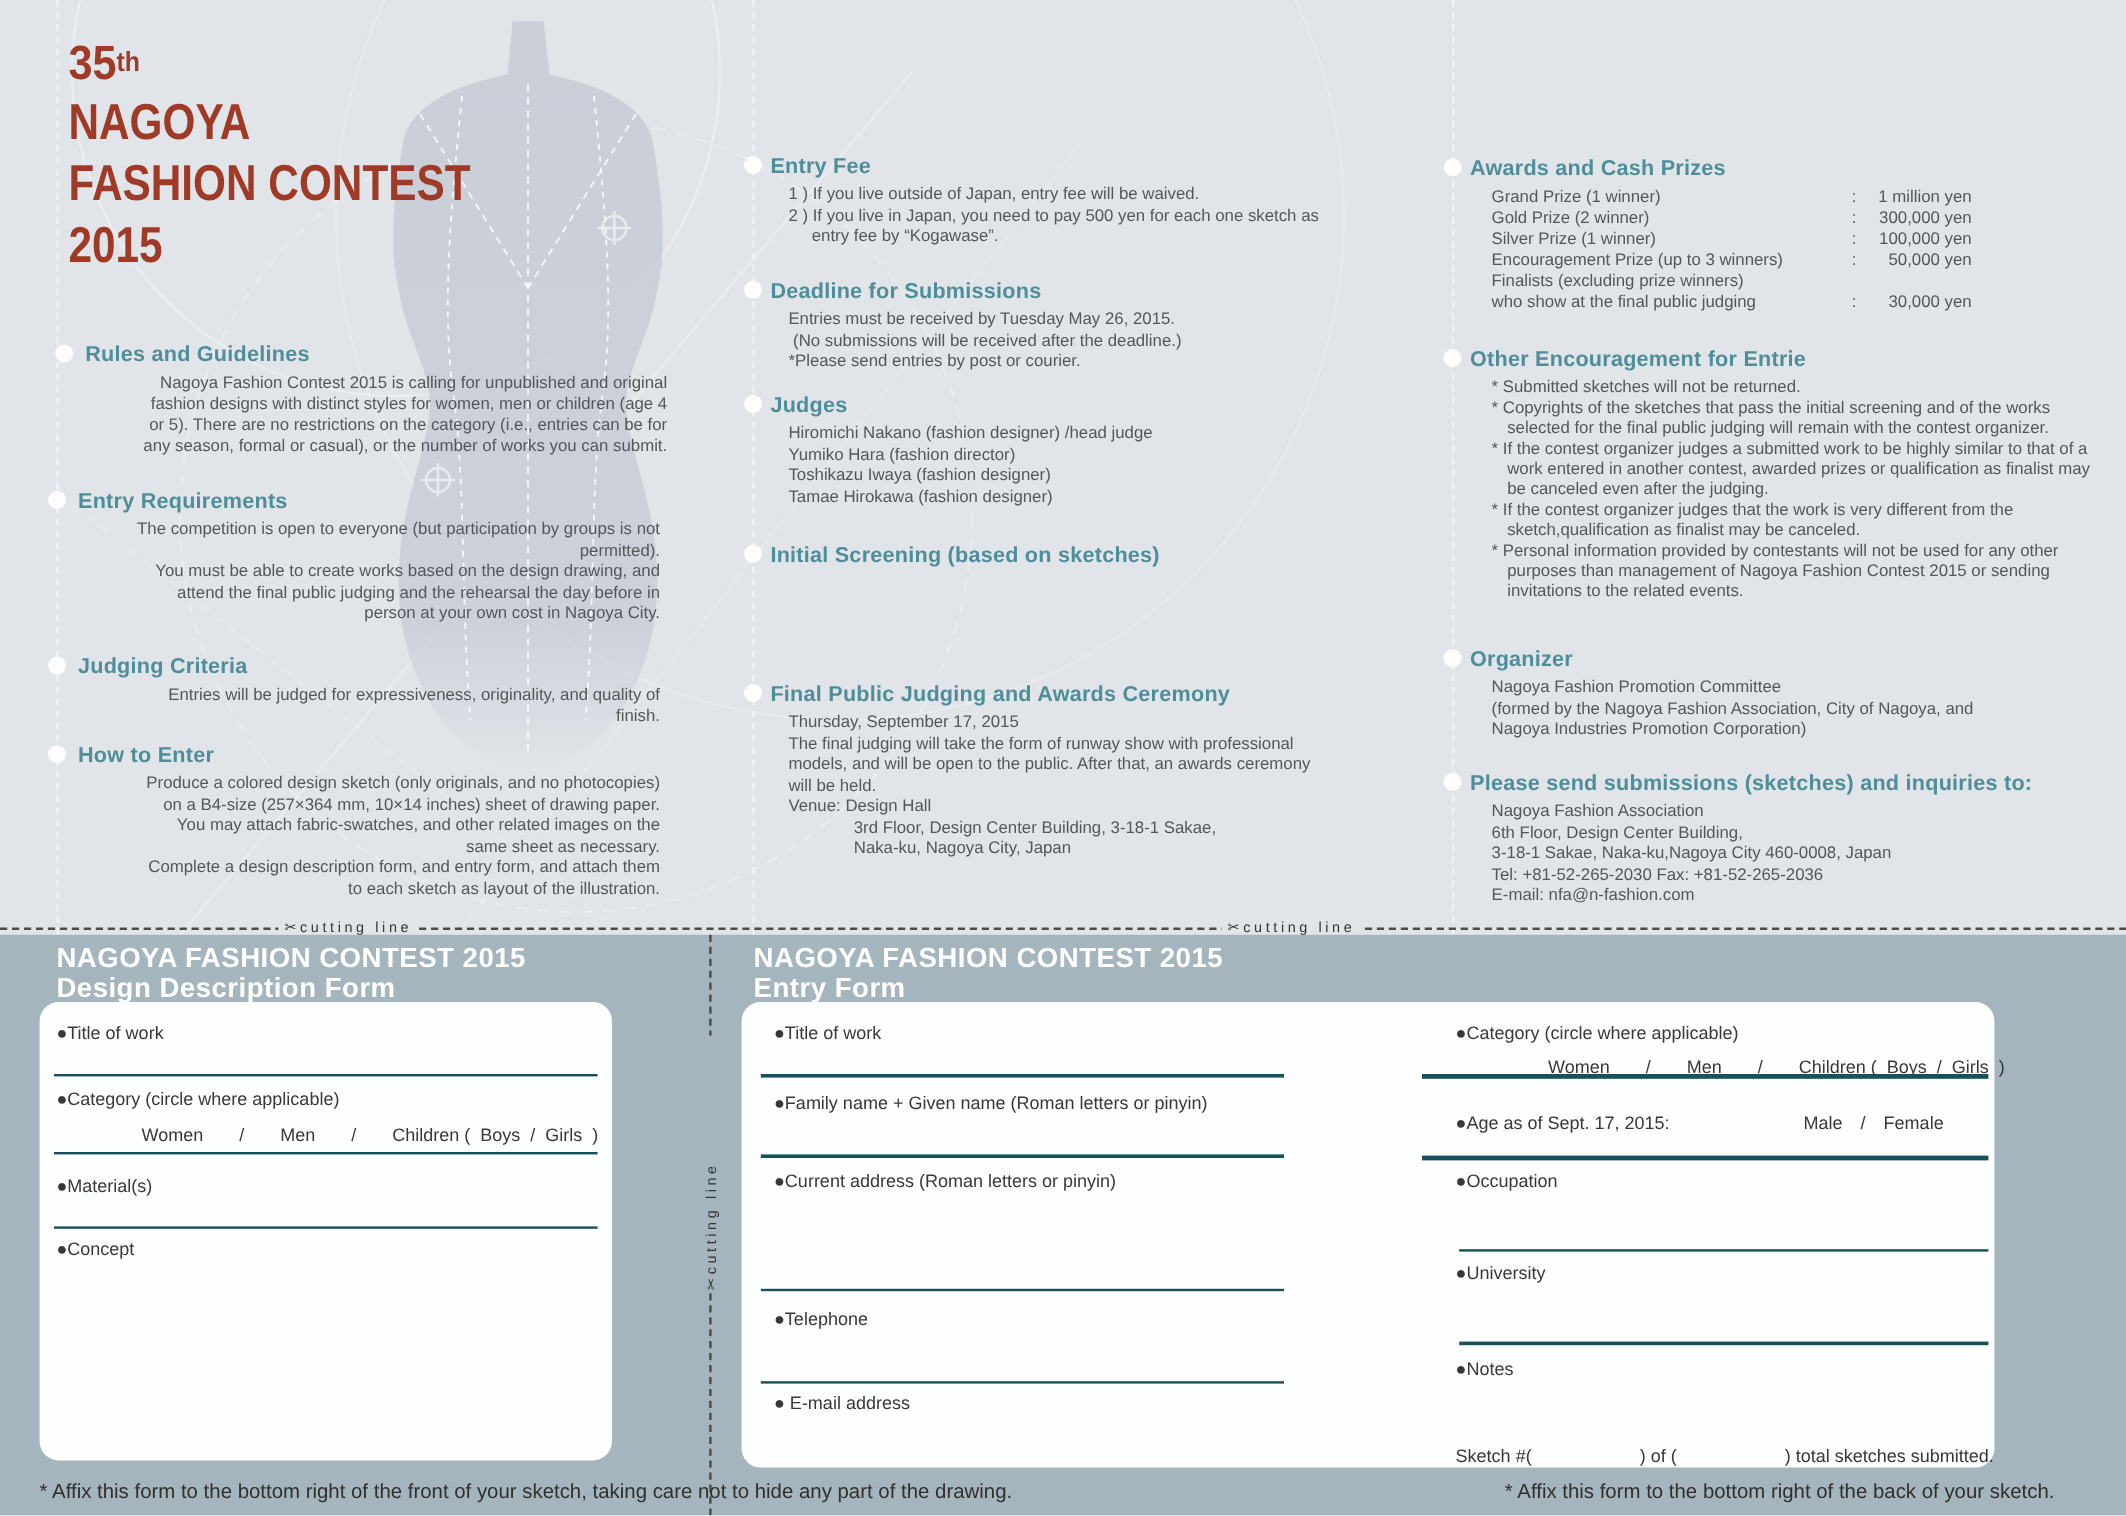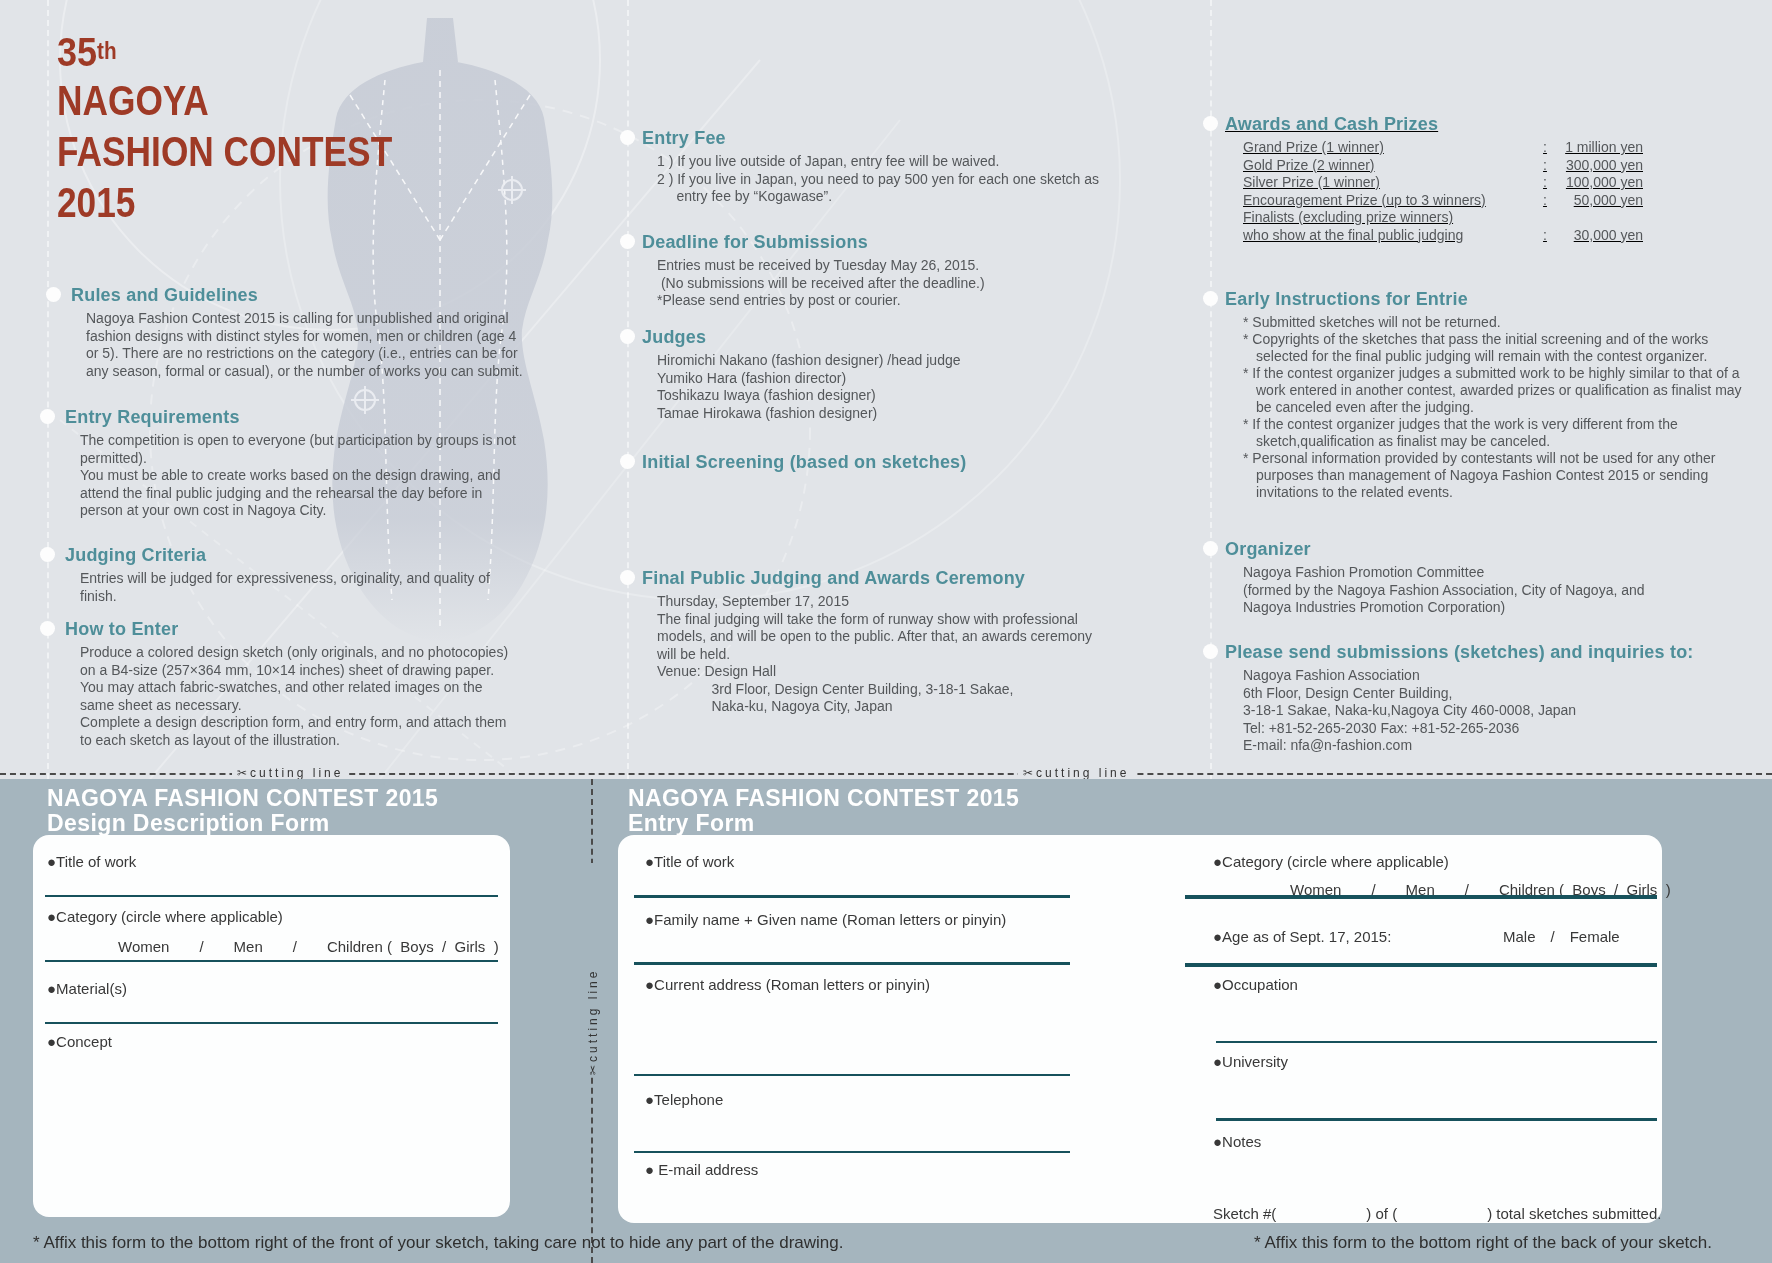--- a/index.html
+++ b/index.html
@@ -170,7 +170,7 @@
 &nbsp;&nbsp;&nbsp;&nbsp;&nbsp;&nbsp;&nbsp;&nbsp;&nbsp;&nbsp;&nbsp;&nbsp;&nbsp;&nbsp;Naka-ku, Nagoya City, Japan</div>
   </div>
 
-  <div class="section c3" style="left:1203px;top:112px;text-decoration:underline;">
+  <div class="section c3" style="left:1203px;top:128px;">
     <span class="bullet"></span>
     <div class="sec-h">Awards and Cash Prizes</div>
     <div style="margin-left:40px;margin-top:3px;">

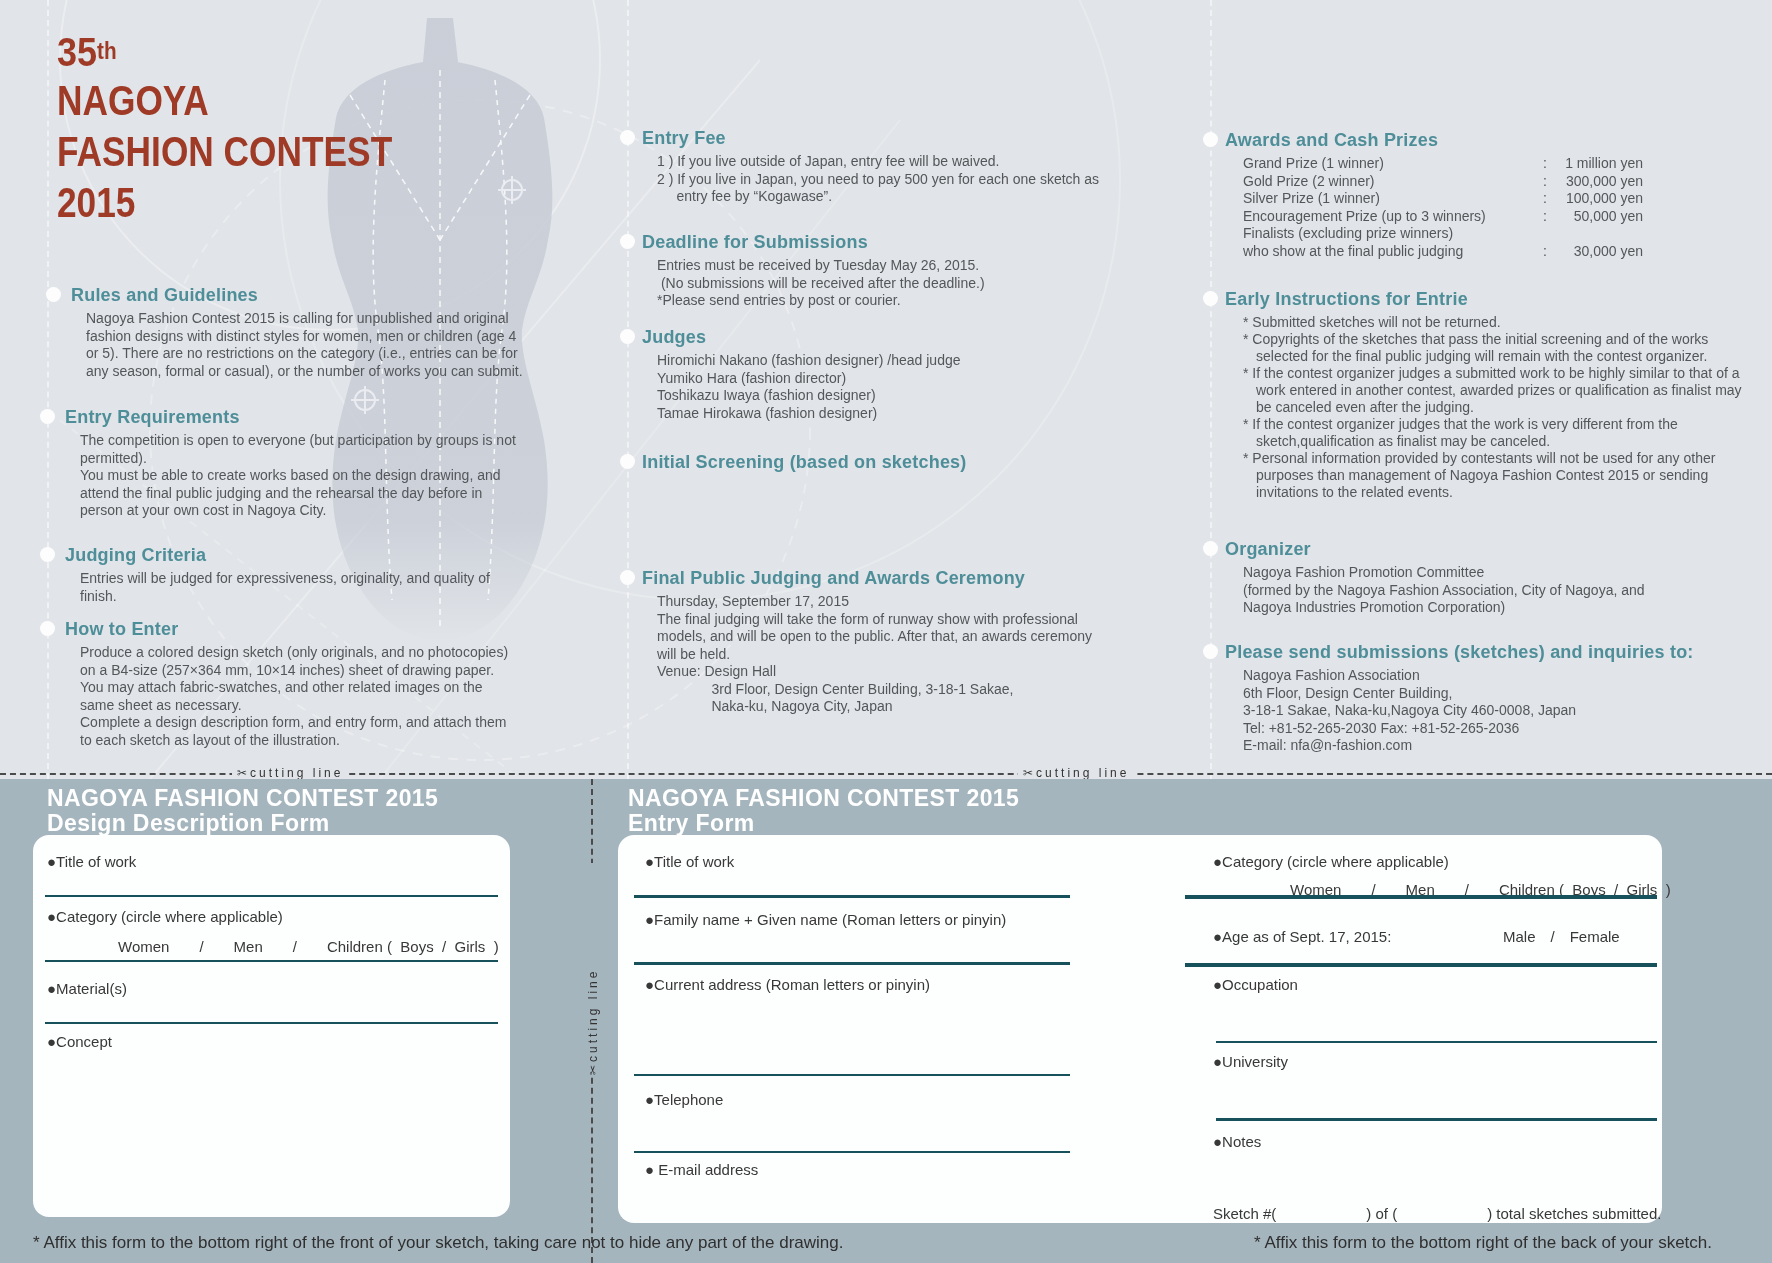--- a/index.html
+++ b/index.html
@@ -209,7 +209,7 @@
 
   <div class="section c3" style="left:1203px;top:287px;">
     <span class="bullet"></span>
-    <div class="sec-h">Early Instructions for Entrie</div>
+    <div class="sec-h">Other Encouragement for Entrie</div>
     <div style="margin-left:40px;margin-top:3px;width:508px;">
       <div class="star-item">* Submitted sketches will not be returned.</div>
       <div class="star-item">* Copyrights of the sketches that pass the initial screening and of the works selected for the final public judging will remain with the contest organizer.</div>

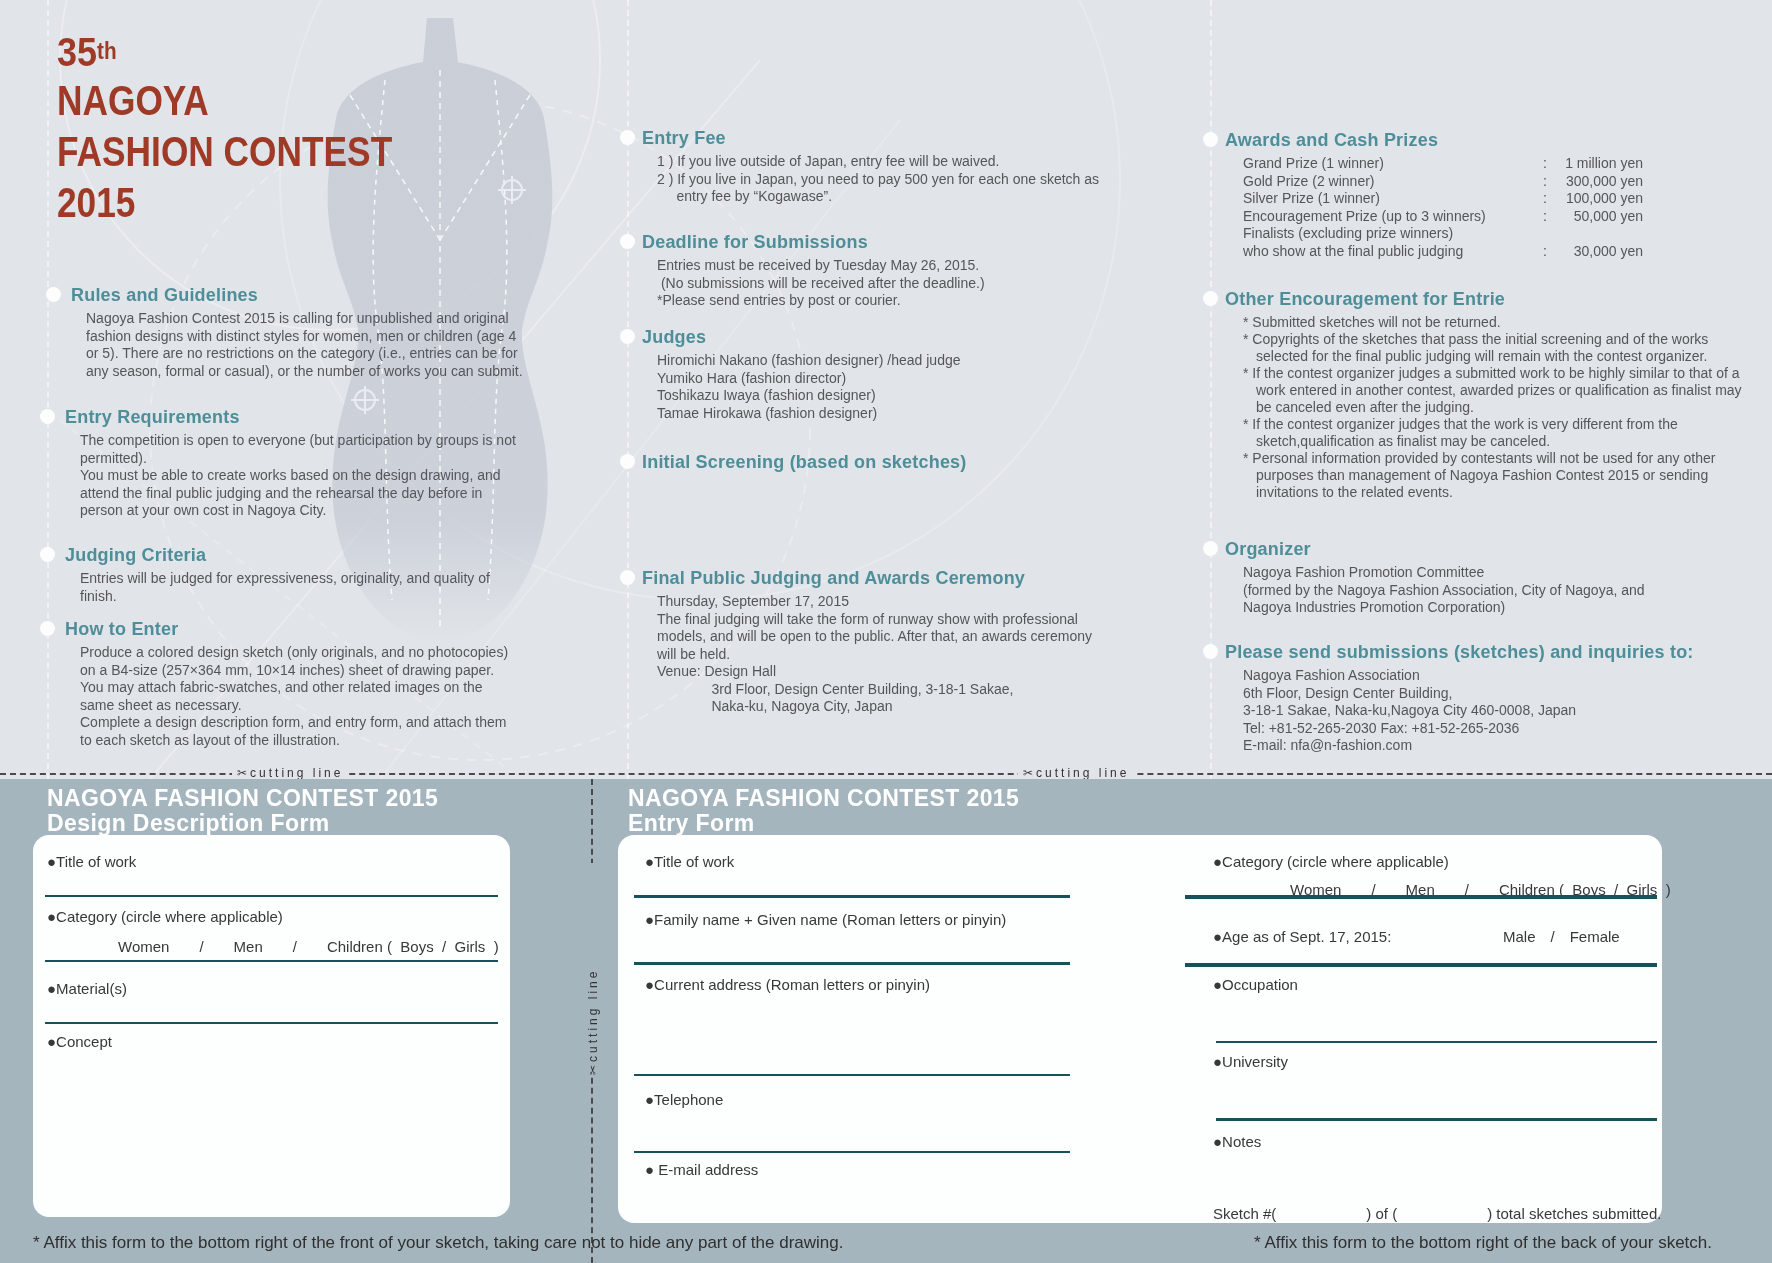--- a/index.html
+++ b/index.html
@@ -18,7 +18,7 @@
   .bullet{position:absolute;left:0;top:4px;width:15px;height:15px;border-radius:50%;background:#fdfdfd;}
   .sec-h{font-size:18px;line-height:24px;font-weight:700;color:#4e8e99;letter-spacing:.2px;white-space:nowrap;}
   .sec-b{font-size:14px;line-height:17.5px;color:#54575a;white-space:pre-line;margin-top:3px;}
-  .c1 .sec-h{margin-left:25px;} .c1 .sec-b{margin-left:40px;width:470px;}
+  .c1 .sec-h{margin-left:25px;} .c1 .sec-b{margin-left:40px;width:470px;text-align:right;}
   .c2 .sec-h{margin-left:22px;} .c2 .sec-b{margin-left:37px;width:540px;}
   .c3 .sec-h{margin-left:22px;} .c3 .sec-b{margin-left:40px;width:508px;}
   .prize-row{display:flex;width:400px;font-size:14px;line-height:17.5px;color:#54575a;}

